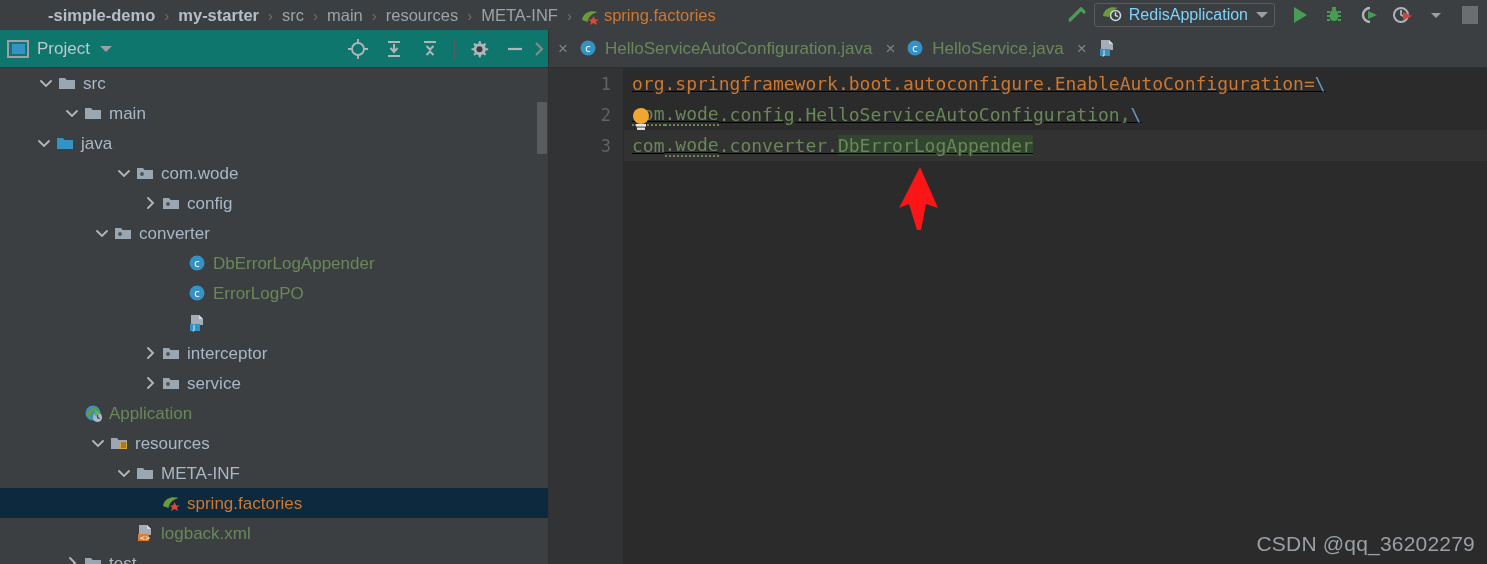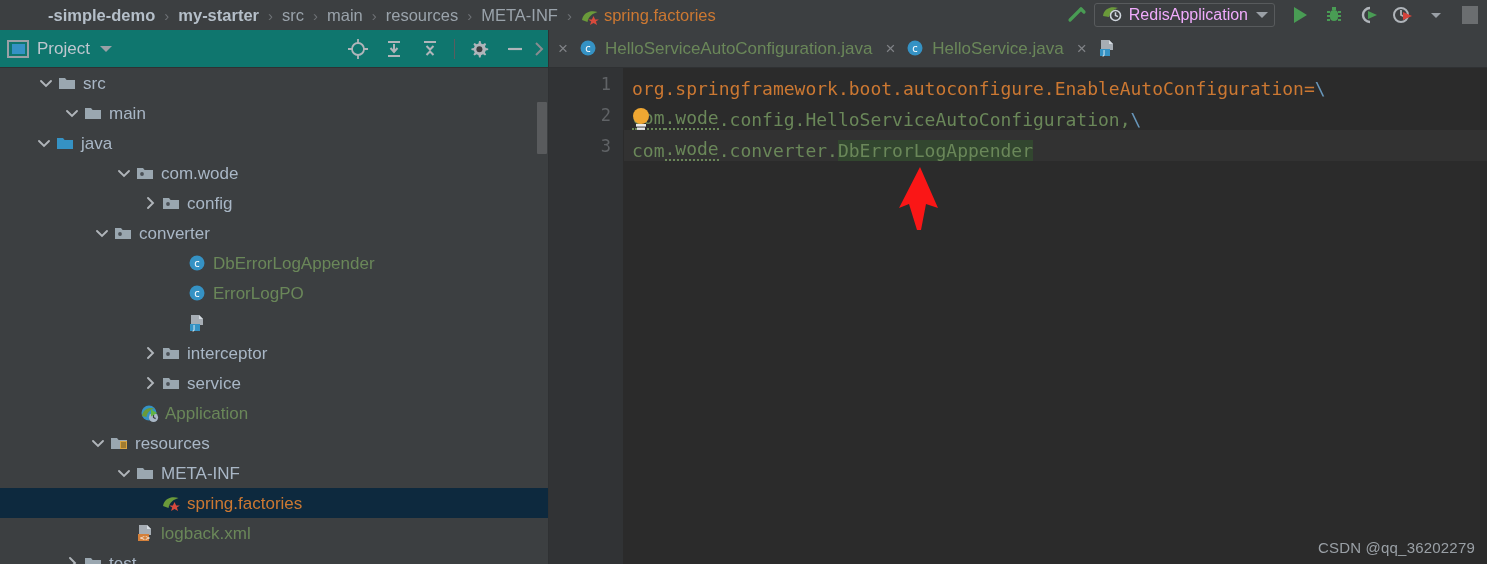--- a/index.html
+++ b/index.html
@@ -45,7 +45,7 @@
     border: 1px solid #585b5d; border-radius: 3px;
     padding: 0 6px 0 6px; margin-right: 8px; background: #3c3f41;
   }
-  .runcfg-label { font-size: 16px; color: #f0abfc; margin: 0 8px 0 6px; white-space: nowrap;}
+  .runcfg-label { font-size: 16px; color: #7dd3fc; margin: 0 8px 0 6px; white-space: nowrap;}
   .caret-dn {
     width: 0; height: 0; border-left: 6px solid transparent; border-right: 6px solid transparent;
     border-top: 6px solid #9aa0a6;

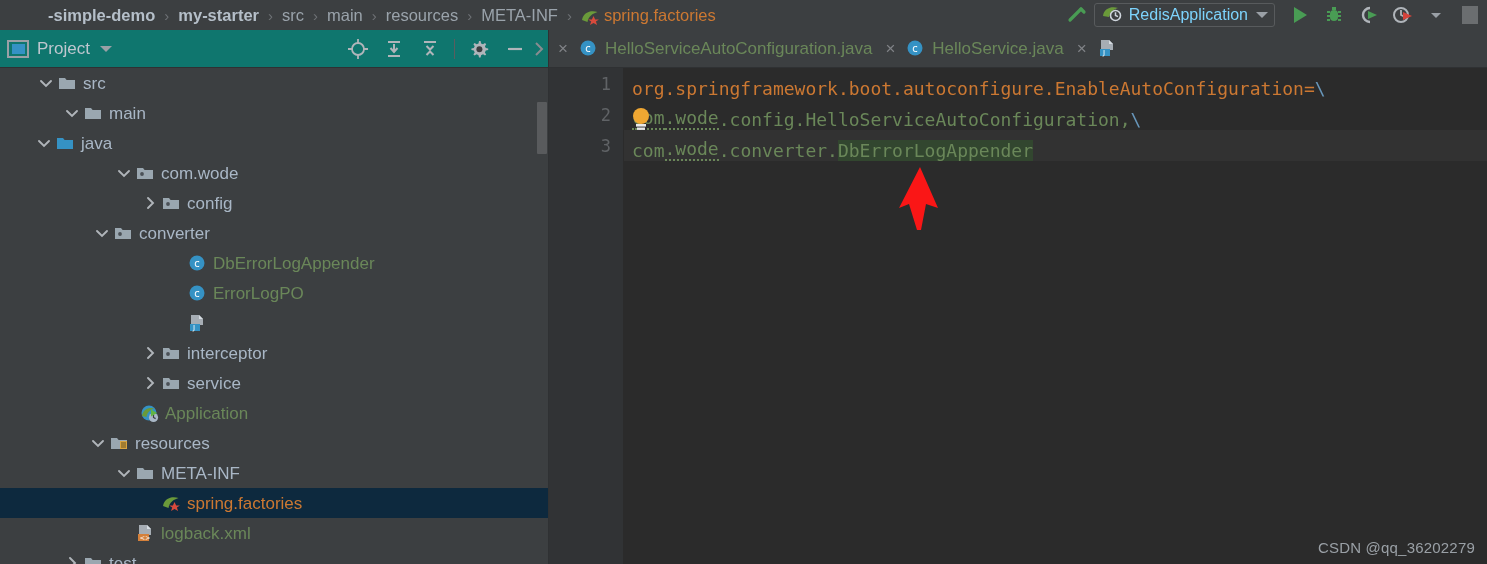--- a/index.html
+++ b/index.html
@@ -131,9 +131,9 @@
   }
   .code-area { position: absolute; left: 75px; top: 0; right: 0; height: 496px; }
   .cline {
-    height: 31px; display: flex; align-items: flex-end;
+    height: 31px; display: flex; align-items: center;
     font-family: "DejaVu Sans Mono", monospace; font-size: 18px;
-    white-space: pre; padding-left: 8px; position: relative;
+    white-space: pre; padding-left: 8px; position: relative; text-decoration: underline;
   }
   .cline.hl-row { background: #323232; }
   .tok-orange { color: #cc7832; }

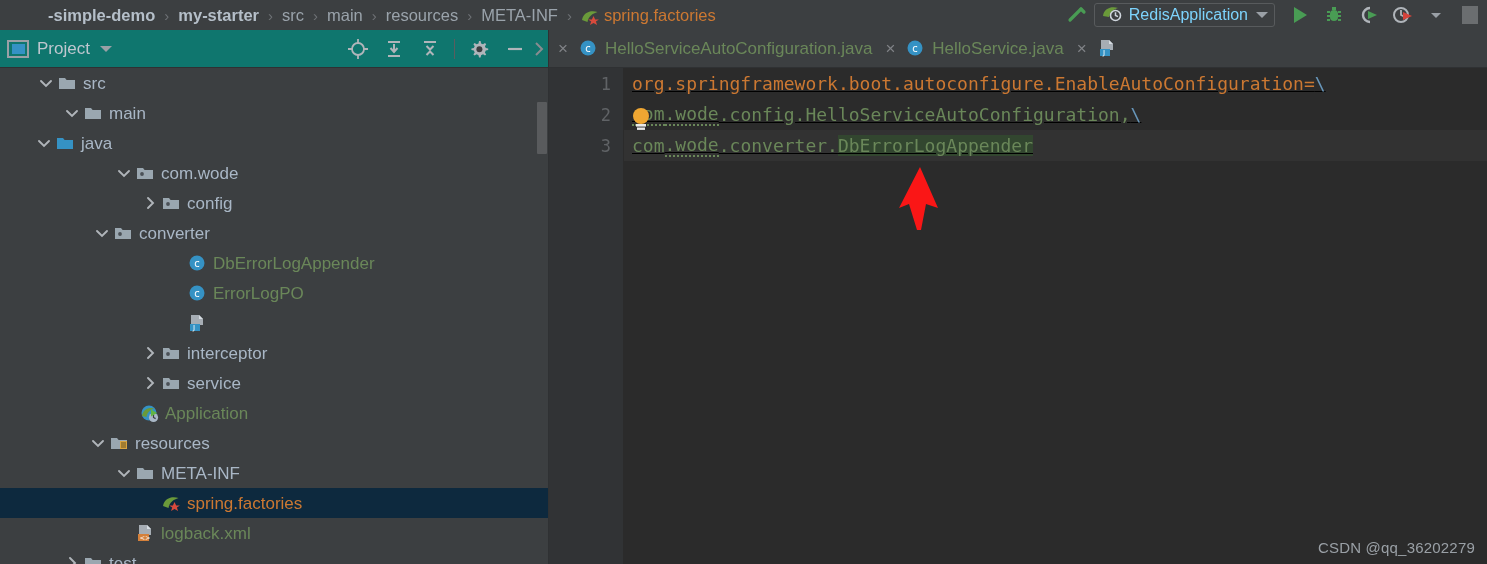--- a/index.html
+++ b/index.html
@@ -421,7 +421,7 @@
             </svg></span>
           <span class="tlabel grey">service</span>
         </div>
-        <div class="trow" style="padding-left: 120px;">
+        <div class="trow" style="padding-left: 64px;">
           <span class="twist"></span>
           <span class="ticon"><svg width="20" height="19" viewBox="0 0 20 19">
               <circle cx="9" cy="9" r="7.5" fill="#3592c4"></circle>

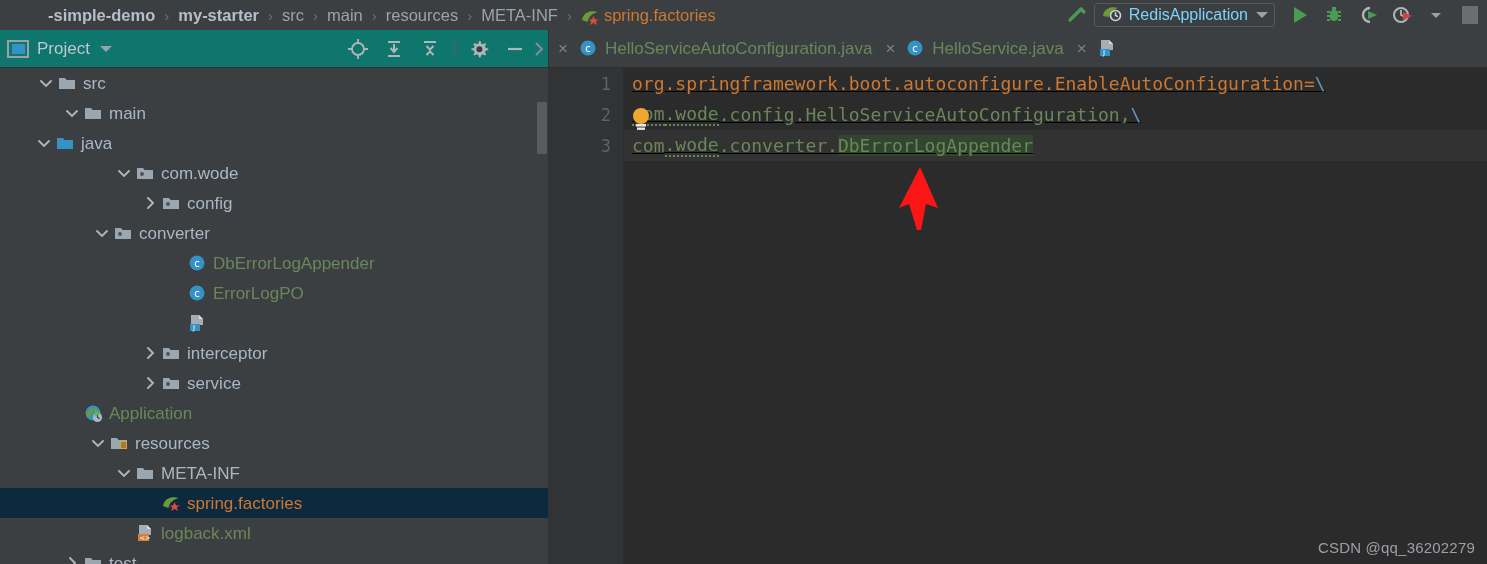--- a/index.html
+++ b/index.html
@@ -152,7 +152,7 @@
 
   .watermark {
     position: absolute; right: 12px; bottom: 8px;
-    font-size: 15px; color: #9aa0a6; letter-spacing: 0.2px;
+    font-size: 21px; color: #9aa0a6; letter-spacing: 0.2px;
   }
 </style>
 </head>

